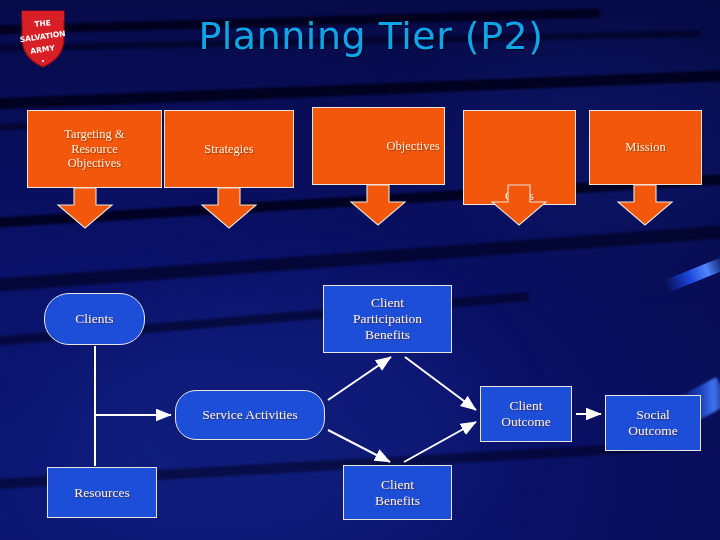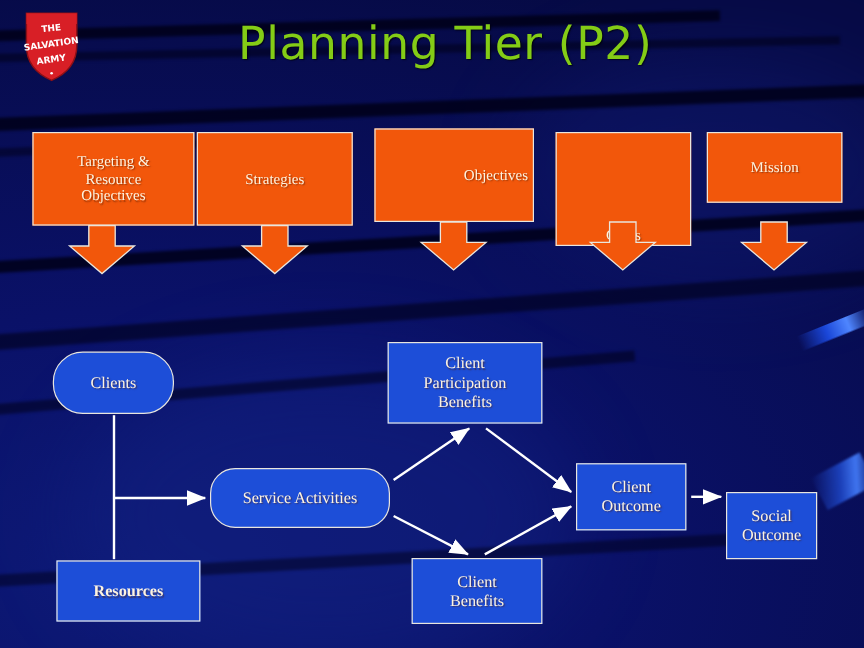--- a/index.html
+++ b/index.html
@@ -77,7 +77,7 @@
     font-size: 38px;
     font-weight: 400;
     letter-spacing: .5px;
-    color: #84cc16;
+    color: #0ea5e9;
     text-shadow: 1px 1px 1px rgba(0,0,0,.65);
     padding-left: 22px;
   }

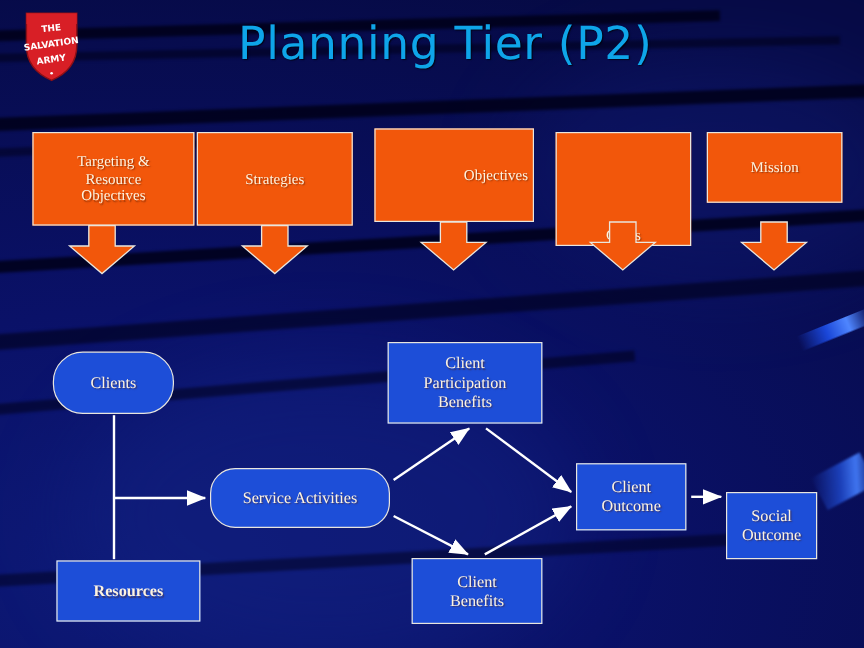--- a/index.html
+++ b/index.html
@@ -165,7 +165,7 @@
     <span>Goals</span>
   </div>
 
-  <div class="node tier" style="left:589px; top:110px; width:113px; height:59px;">
+  <div class="node tier" style="left:589px; top:110px; width:113px; height:75px;">
     <span>Mission</span>
   </div>
 

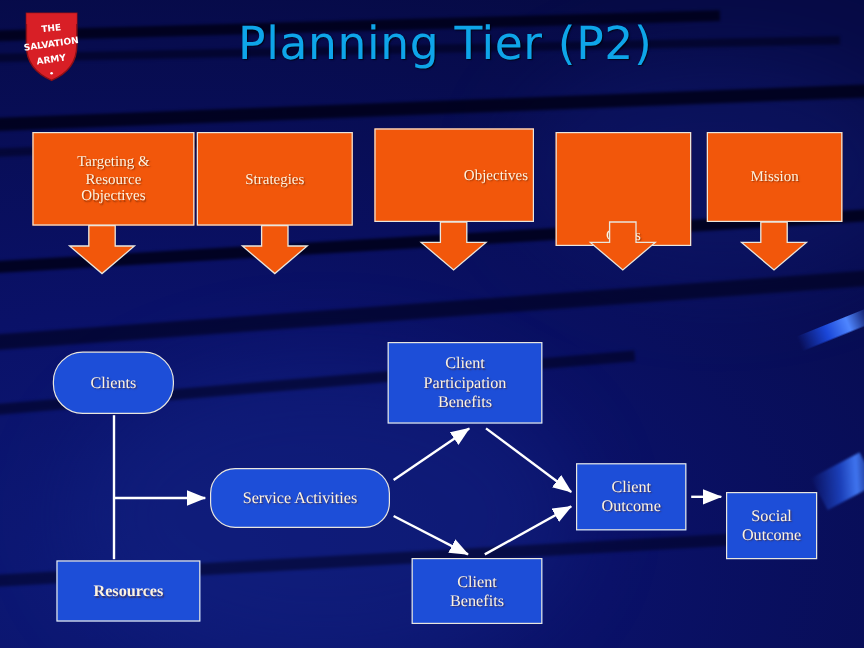--- a/index.html
+++ b/index.html
@@ -231,7 +231,7 @@
     </span>
   </div>
 
-  <div class="node flow" style="left:605px; top:410px; width:76px; height:56px;">
+  <div class="node flow" style="left:605px; top:395px; width:96px; height:56px;">
     <span>
       <span>Social</span>
       <span>Outcome</span>

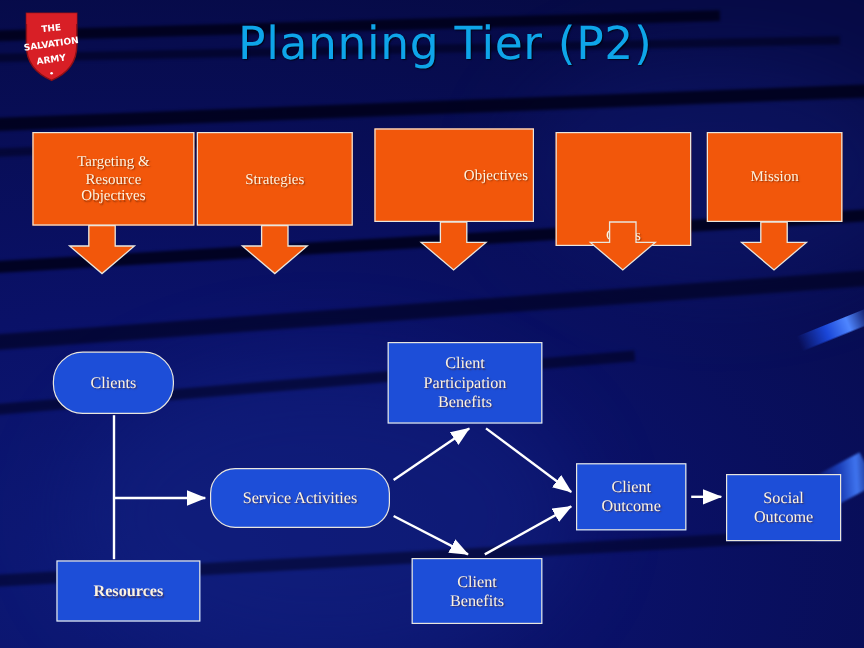--- a/index.html
+++ b/index.html
@@ -238,7 +238,7 @@
     </span>
   </div>
 
-  <div class="node flow" style="left:47px; top:467px; width:120px; height:51px;font-weight:bold;">
+  <div class="node flow" style="left:47px; top:467px; width:110px; height:51px;">
     <span>Resources</span>
   </div>
 

